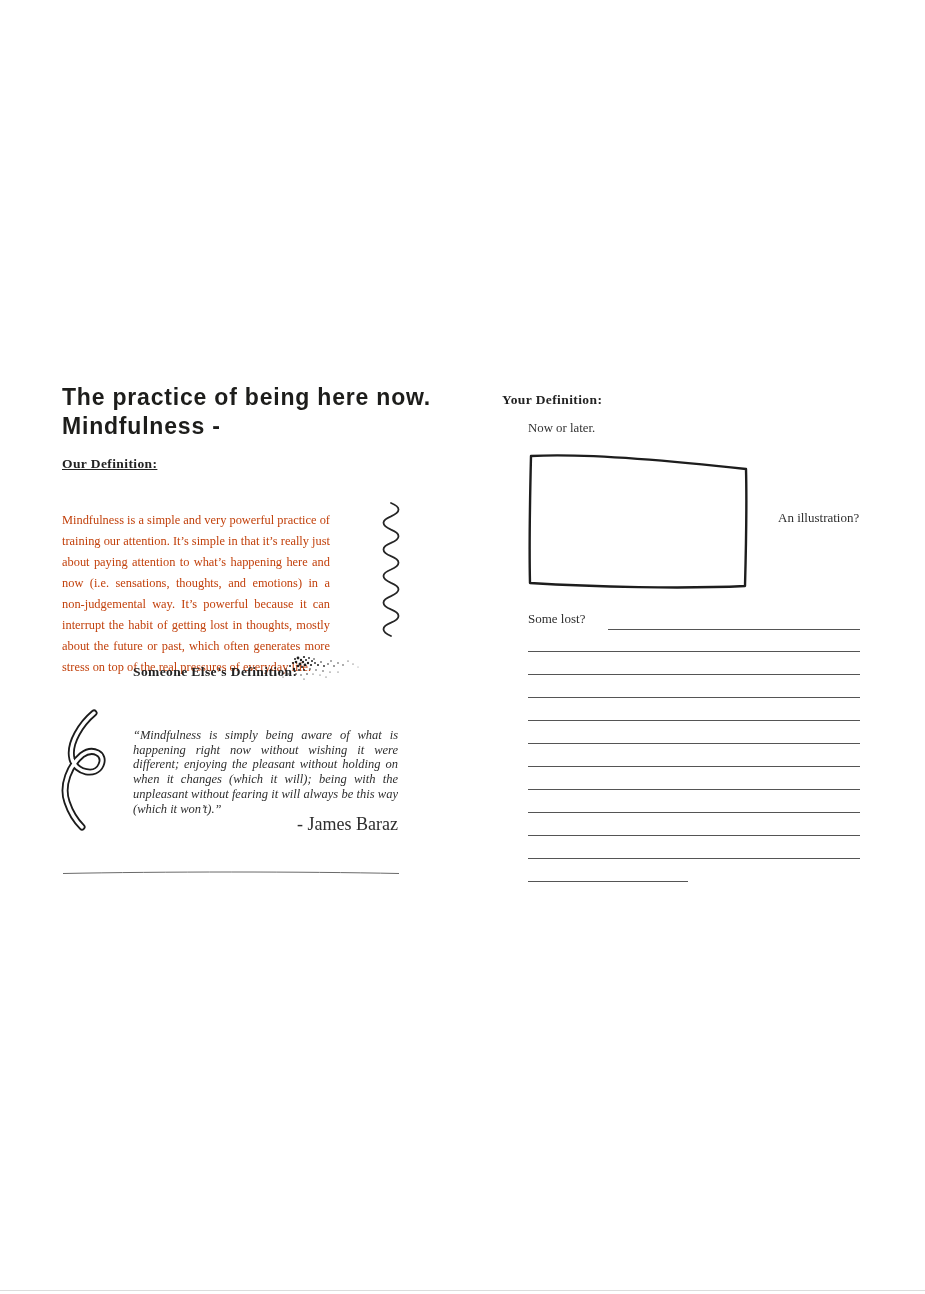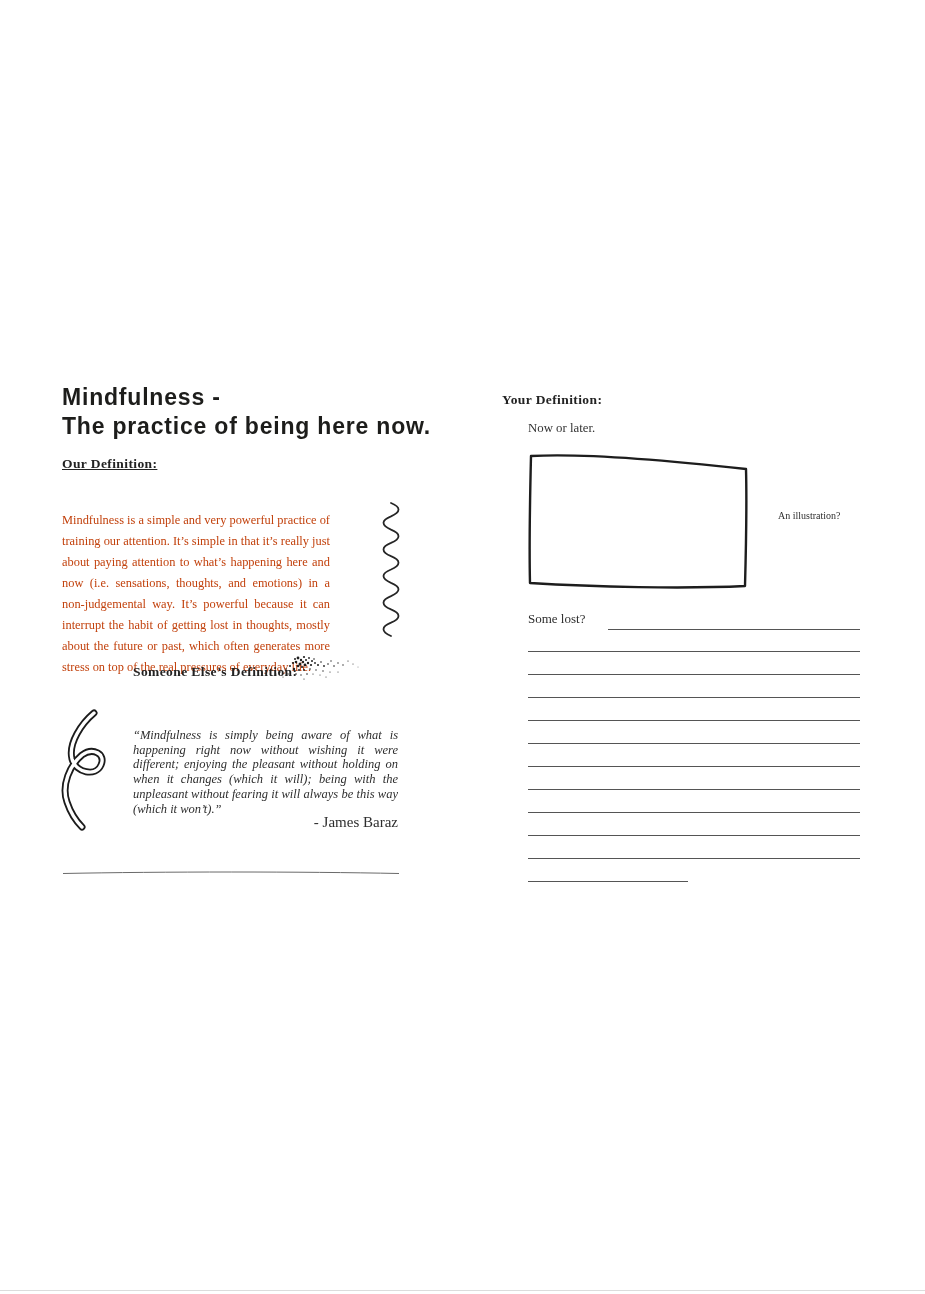--- a/index.html
+++ b/index.html
@@ -97,8 +97,8 @@
 <div class="canvas">
 
   <h1 class="abs title">
+    <span>The practice of being here now.</span>
     <span>Mindfulness -</span>
-    <span>The practice of being here now.</span>
   </h1>
 
   <h2 class="abs serif-h our-def-h">Our Definition:</h2>

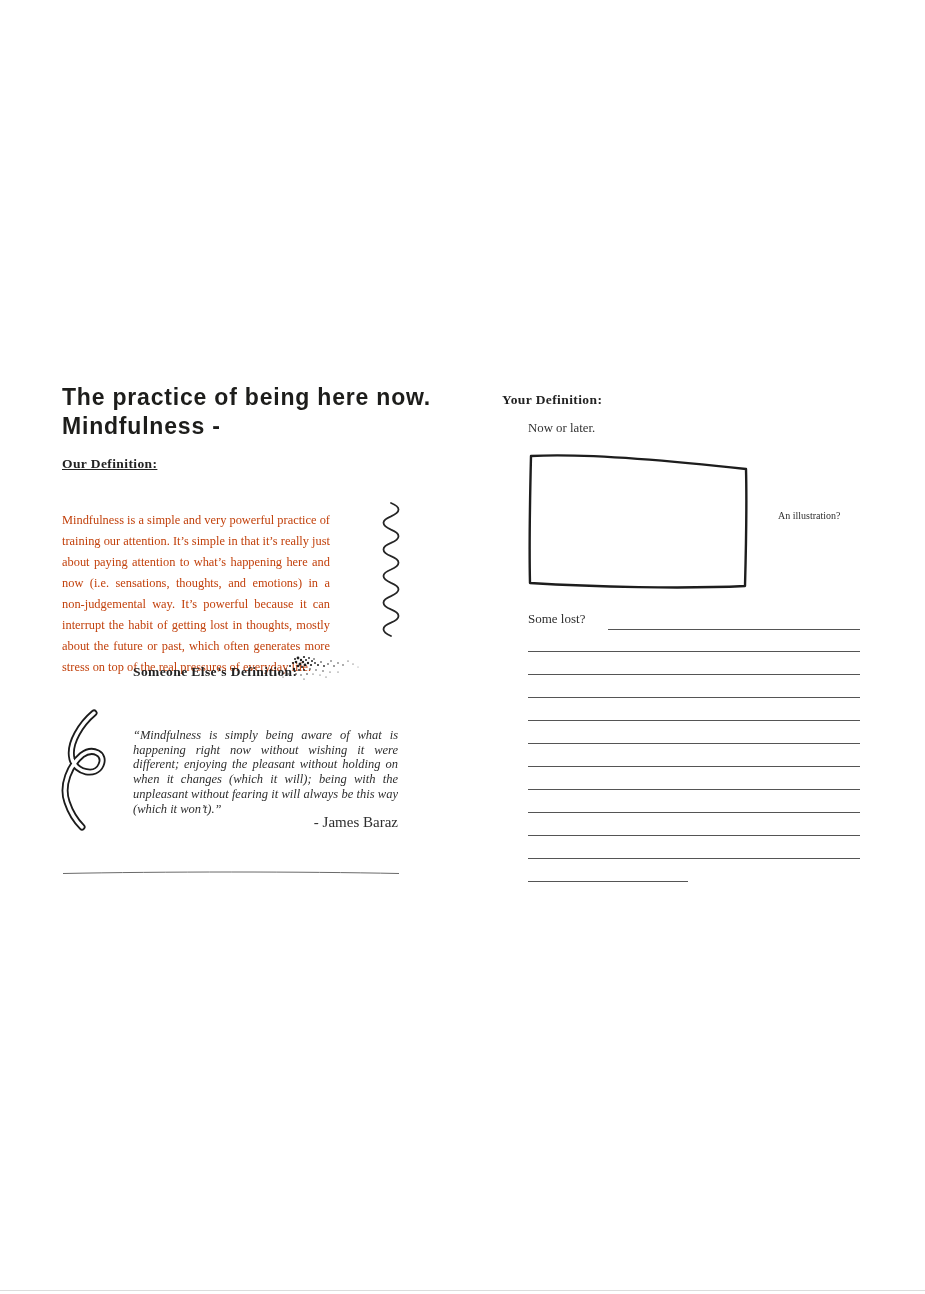--- a/index.html
+++ b/index.html
@@ -69,7 +69,7 @@
   
   .now-later { left: 528px; top: 421px; font-size: 12.8px; color: #333; text-align: right; }
   .box-svg   { left: 524px; top: 449px; }
-  .illus-caption { left: 778px; top: 510px; font-size: 10px; color: #2e2e2e; }
+  .illus-caption { left: 778px; top: 510px; font-size: 13px; color: #2e2e2e; }
   .words-label   { left: 528px; top: 611px; font-size: 13px; color: #2e2e2e; }
 
   .words-line {

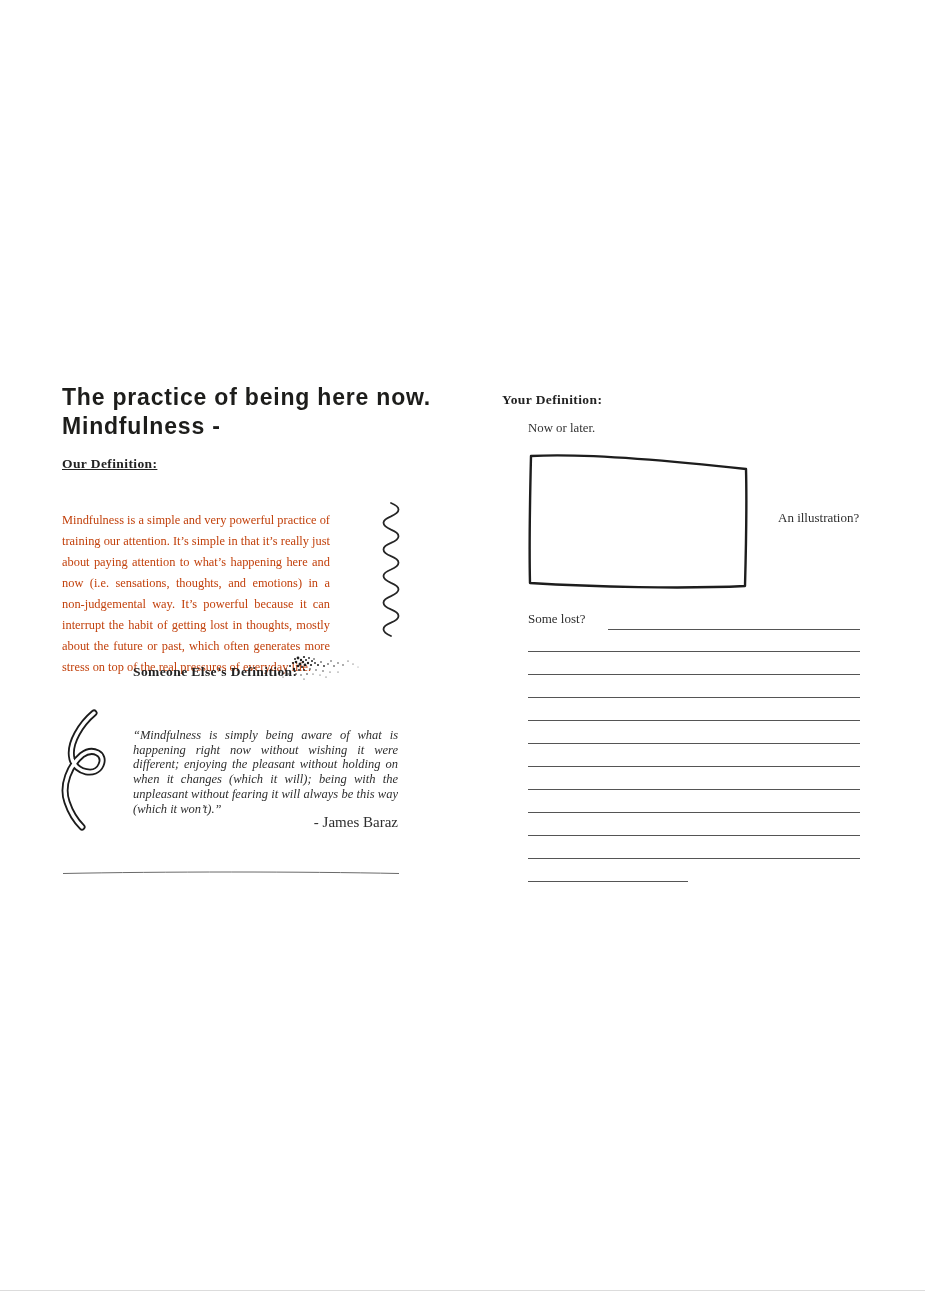--- a/index.html
+++ b/index.html
@@ -57,7 +57,7 @@
   .attribution {
     left: 133px; top: 814px; width: 265px;
     text-align: right;
-    font-size: 15px;
+    font-size: 18px;
     color: #2e2e2e;
   }
 

